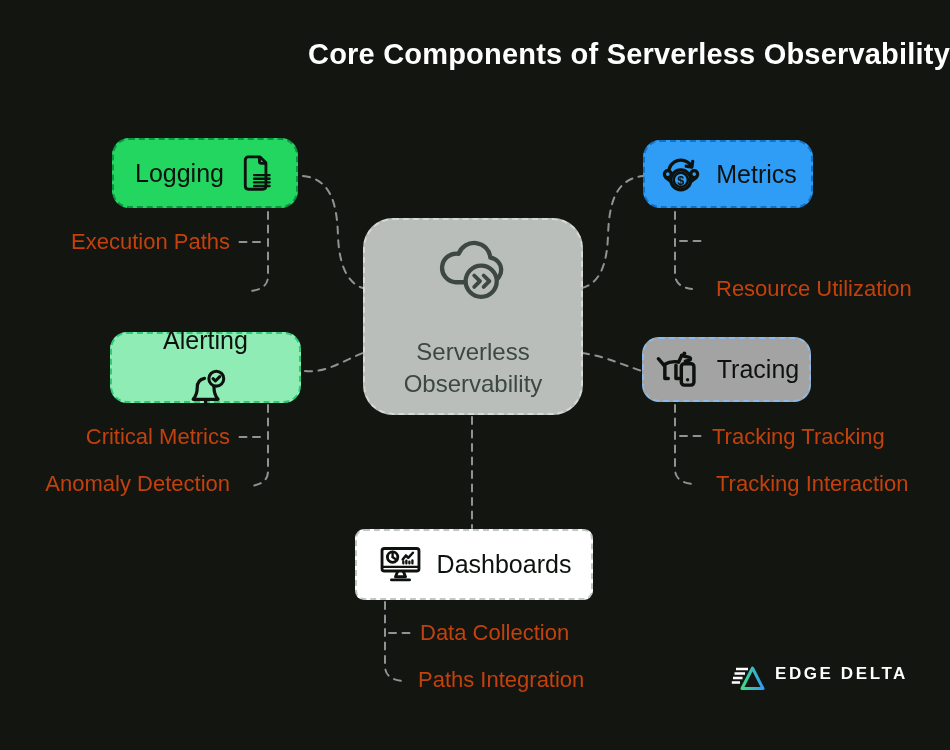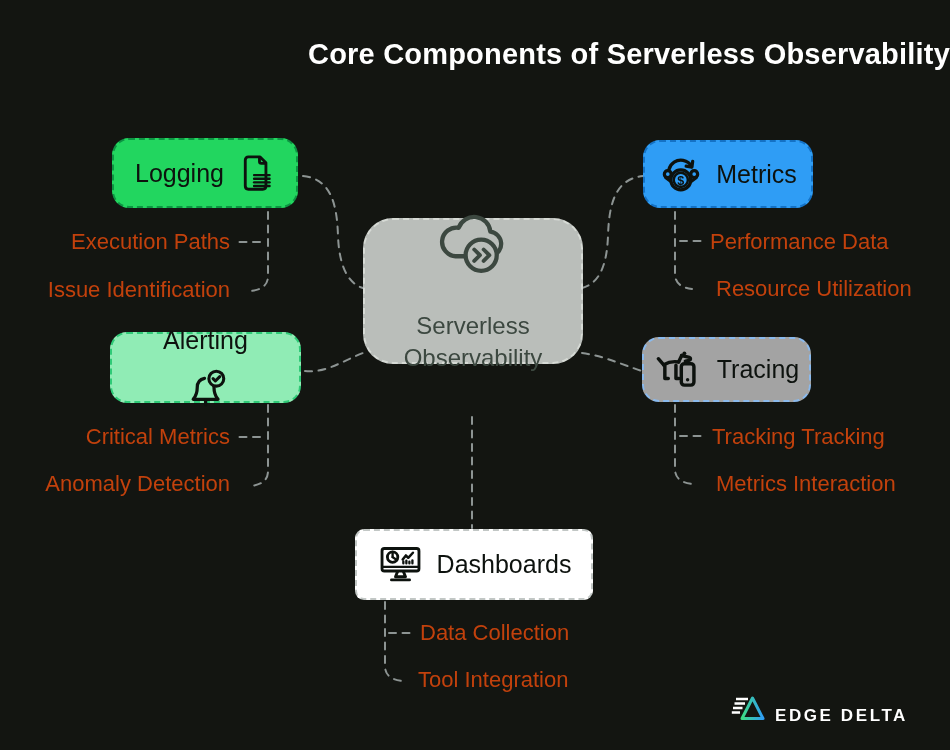--- a/index.html
+++ b/index.html
@@ -185,7 +185,6 @@
 
   <div id="leaf-execution-paths" class="leaf">Execution Paths</div>
   <div id="leaf-issue-identification" class="leaf">Issue Identification</div>
-  <div id="leaf-performance-data" class="leaf">Performance Data</div>
   <div id="leaf-resource-utilization" class="leaf">Resource Utilization</div>
   <div id="leaf-critical-metrics" class="leaf">Critical Metrics</div>
   <div id="leaf-anomaly-detection" class="leaf">Anomaly Detection</div>

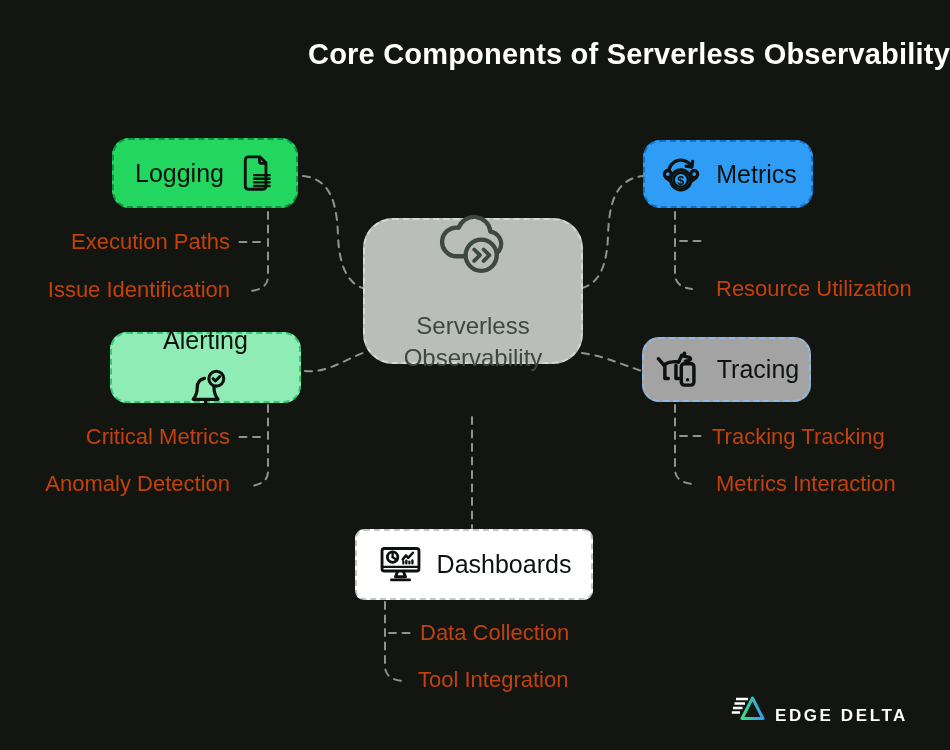--- a/index.html
+++ b/index.html
@@ -184,7 +184,6 @@
   </div>
 
   <div id="leaf-execution-paths" class="leaf">Execution Paths</div>
-  <div id="leaf-issue-identification" class="leaf">Issue Identification</div>
   <div id="leaf-resource-utilization" class="leaf">Resource Utilization</div>
   <div id="leaf-critical-metrics" class="leaf">Critical Metrics</div>
   <div id="leaf-anomaly-detection" class="leaf">Anomaly Detection</div>

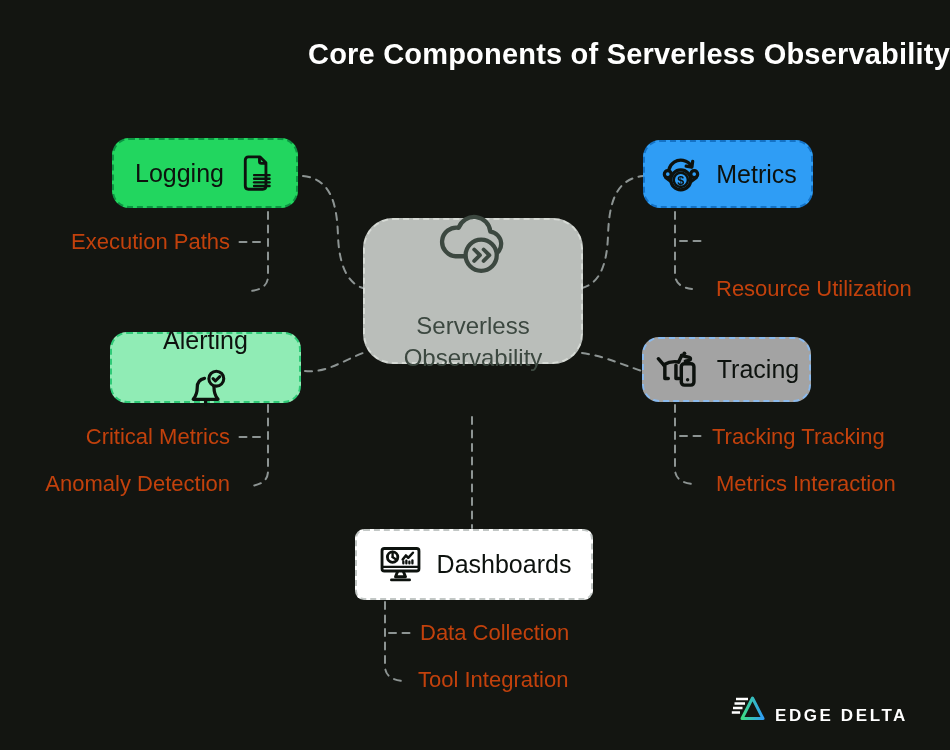--- a/index.html
+++ b/index.html
@@ -39,7 +39,7 @@
 
   #node-central{
     position:absolute;box-sizing:border-box;
-    left:363px;top:218px;width:220px;height:146px;
+    left:363px;top:218px;width:220px;height:197px;
     background:#babeba;border:2px dashed #d6dad5;border-radius:30px;
     display:flex;flex-direction:column;align-items:center;justify-content:center;gap:24px;
   }

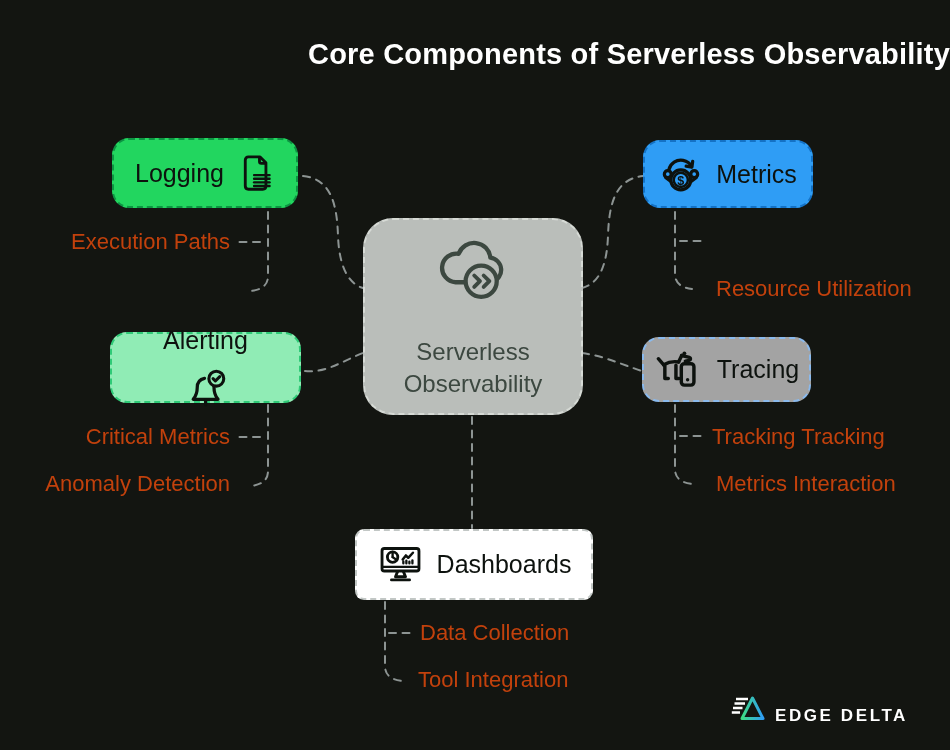--- a/index.html
+++ b/index.html
@@ -188,7 +188,7 @@
   <div id="leaf-critical-metrics" class="leaf">Critical Metrics</div>
   <div id="leaf-anomaly-detection" class="leaf">Anomaly Detection</div>
   <div id="leaf-request-tracking" class="leaf">Tracking Tracking</div>
-  <div id="leaf-service-interaction" class="leaf">Metrics Interaction</div>
+  <div id="leaf-service-interaction" class="leaf">Tracking Interaction</div>
   <div id="leaf-data-collection" class="leaf">Data Collection</div>
   <div id="leaf-tool-integration" class="leaf">Tool Integration</div>
 

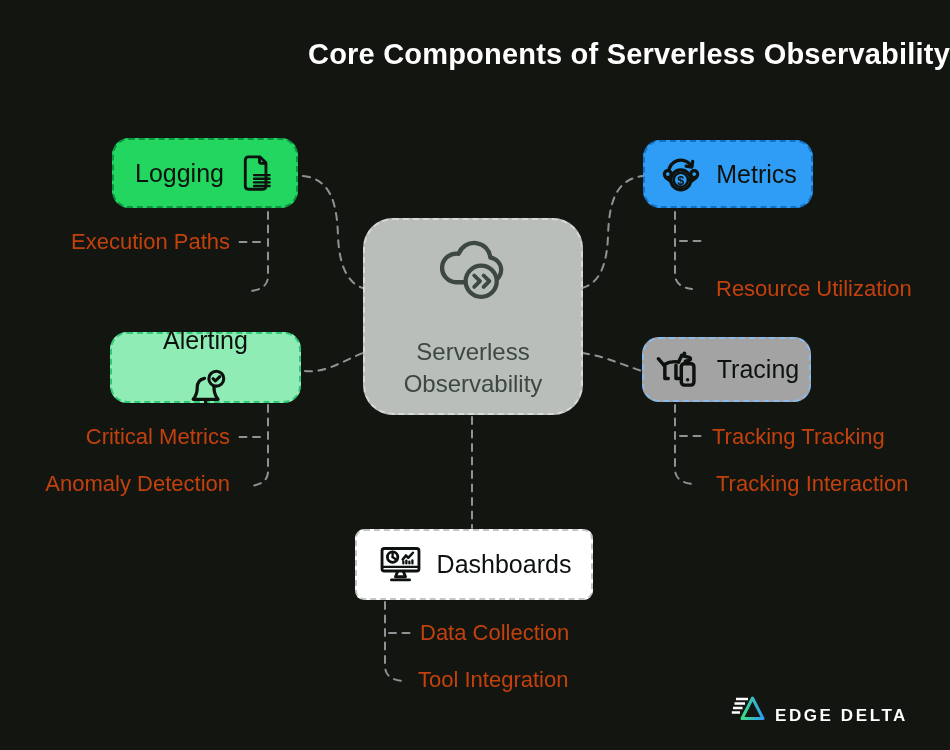--- a/index.html
+++ b/index.html
@@ -190,7 +190,7 @@
   <div id="leaf-request-tracking" class="leaf">Tracking Tracking</div>
   <div id="leaf-service-interaction" class="leaf">Tracking Interaction</div>
   <div id="leaf-data-collection" class="leaf">Data Collection</div>
-  <div id="leaf-tool-integration" class="leaf">Tool Integration</div>
+  <div id="leaf-tool-integration" class="leaf">Paths Integration</div>
 
   <div class="logo">
     <span>

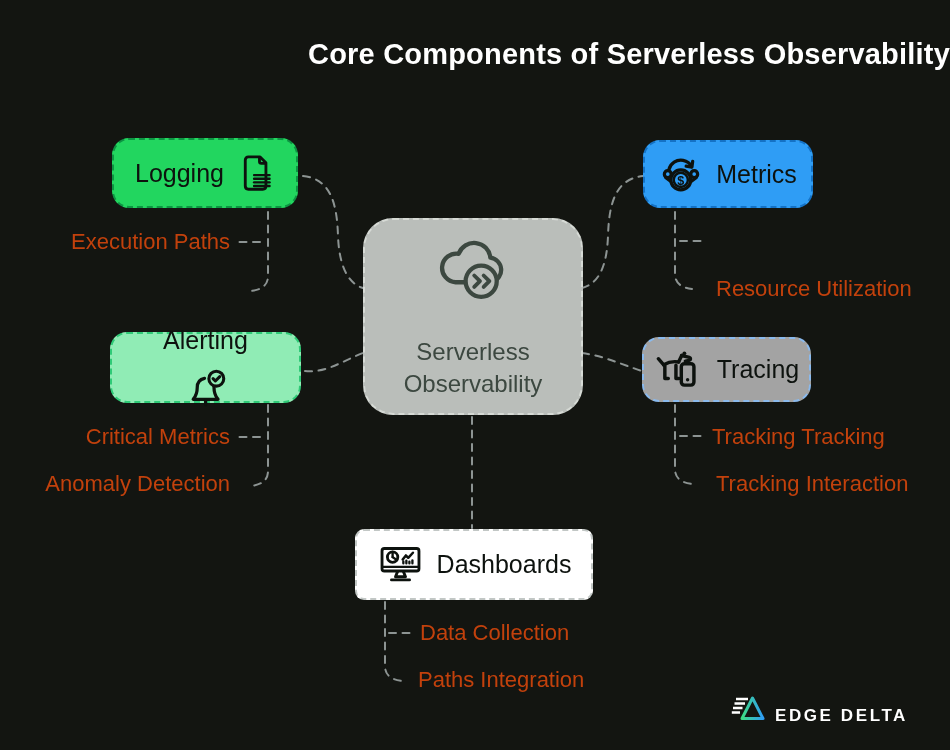--- a/index.html
+++ b/index.html
@@ -64,8 +64,8 @@
   #leaf-tool-integration{left:418px;top:668px;}
 
   .logo{
-    position:absolute;top:694px;right:42px;
-    display:flex;align-items:flex-end;gap:10px;
+    position:absolute;top:664px;right:42px;
+    display:flex;align-items:flex-start;gap:10px;
   }
   .logo-text{color:#ffffff;font-size:17px;font-weight:700;letter-spacing:2.6px;}
 </style>

